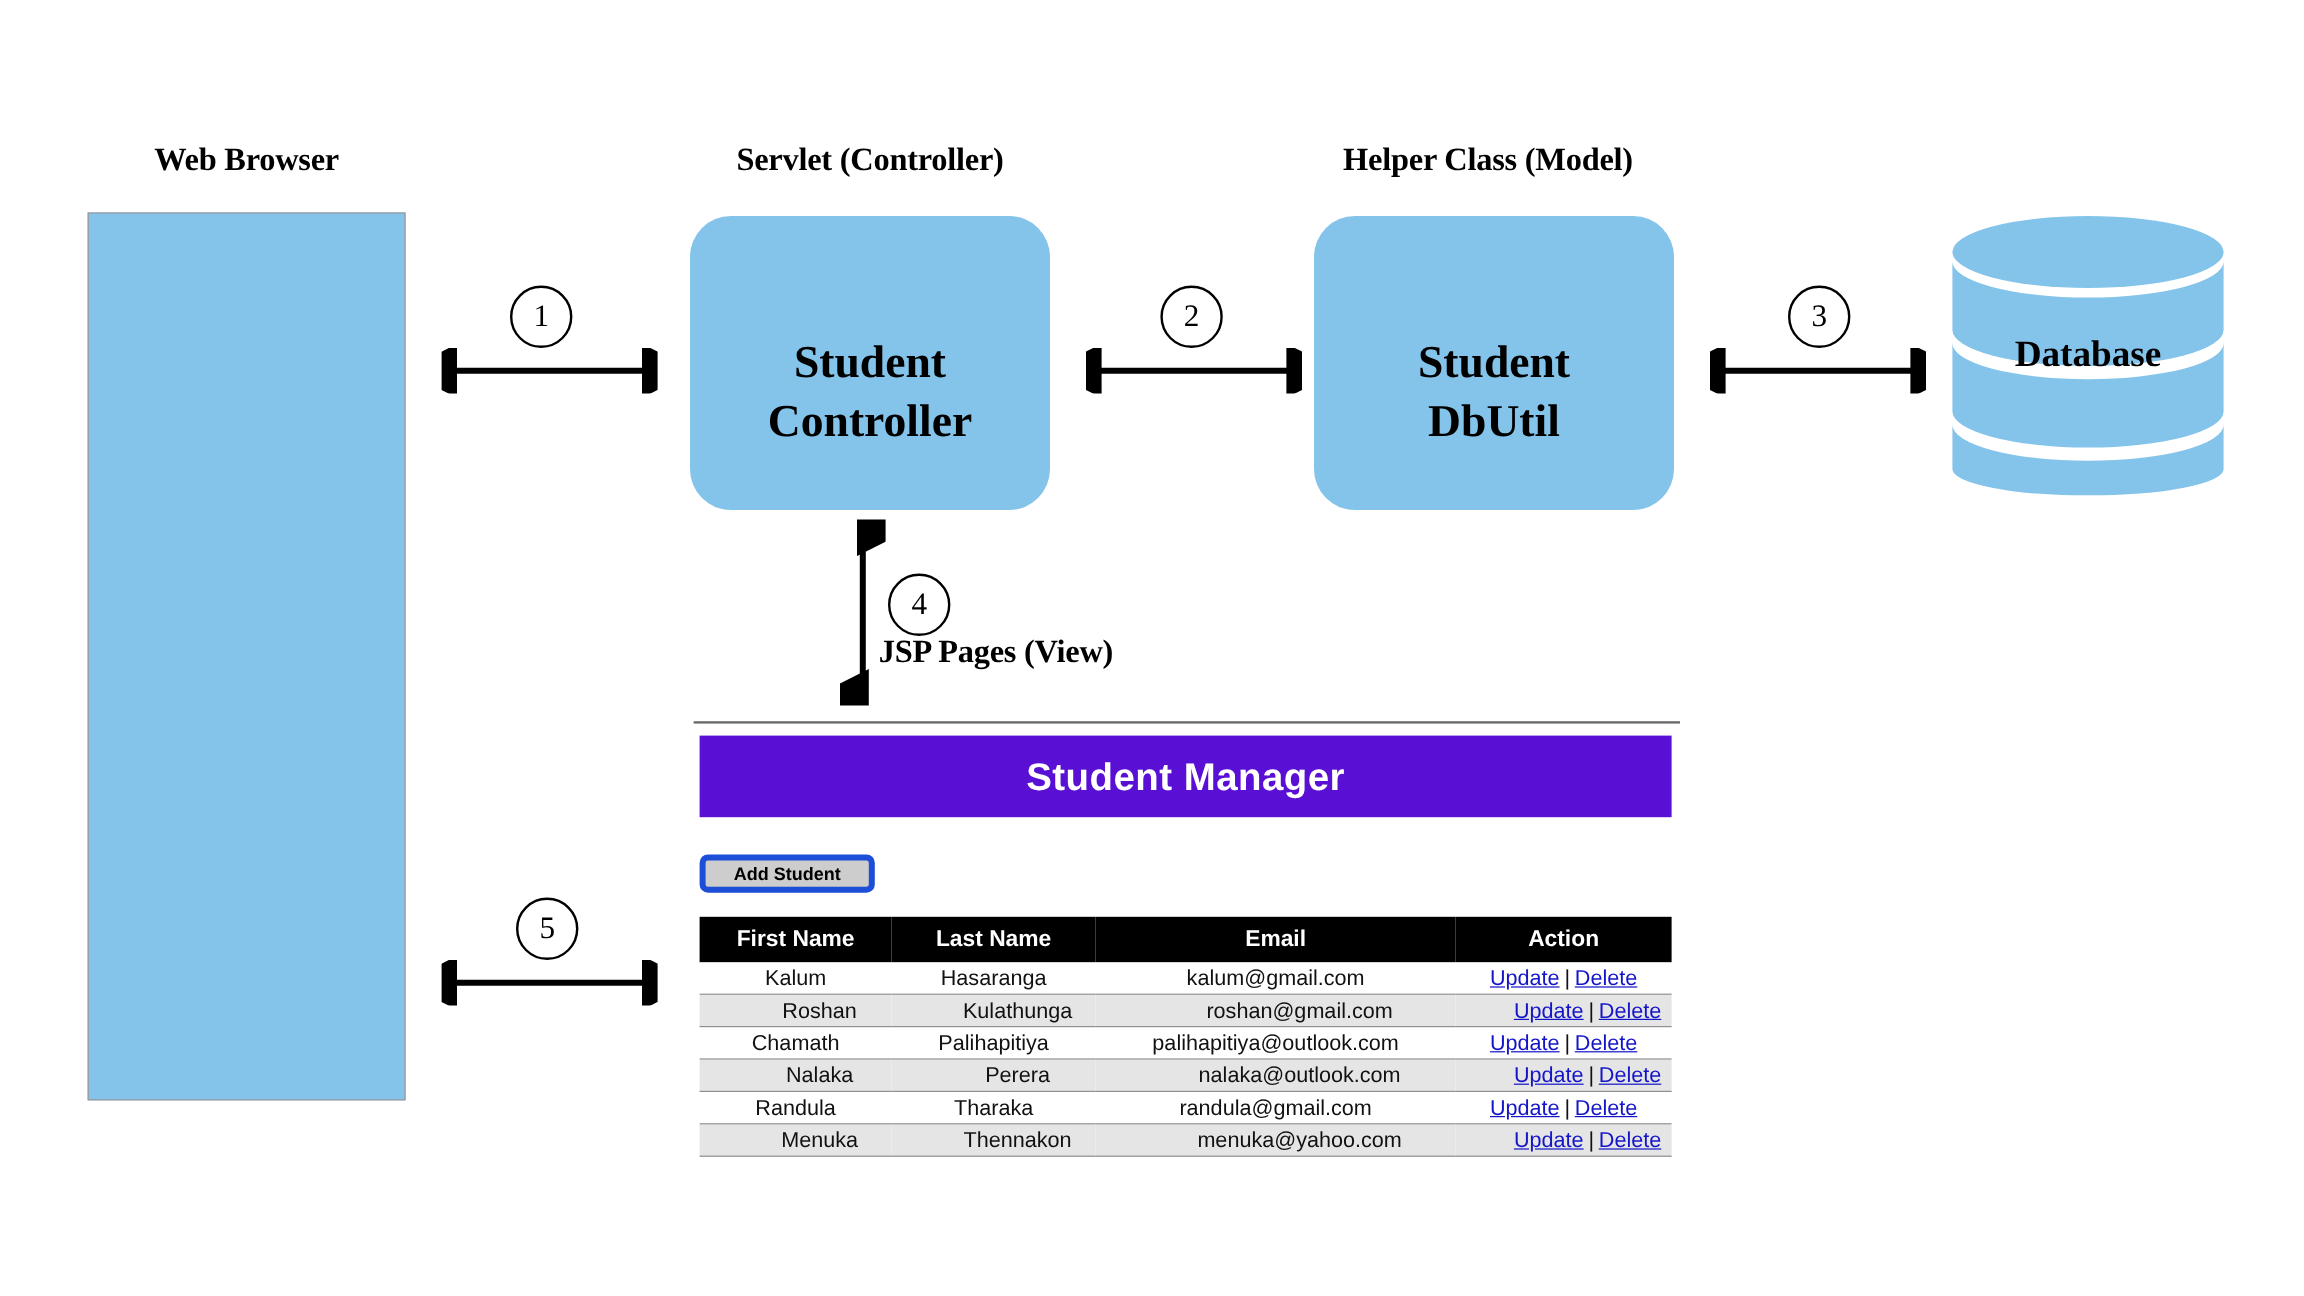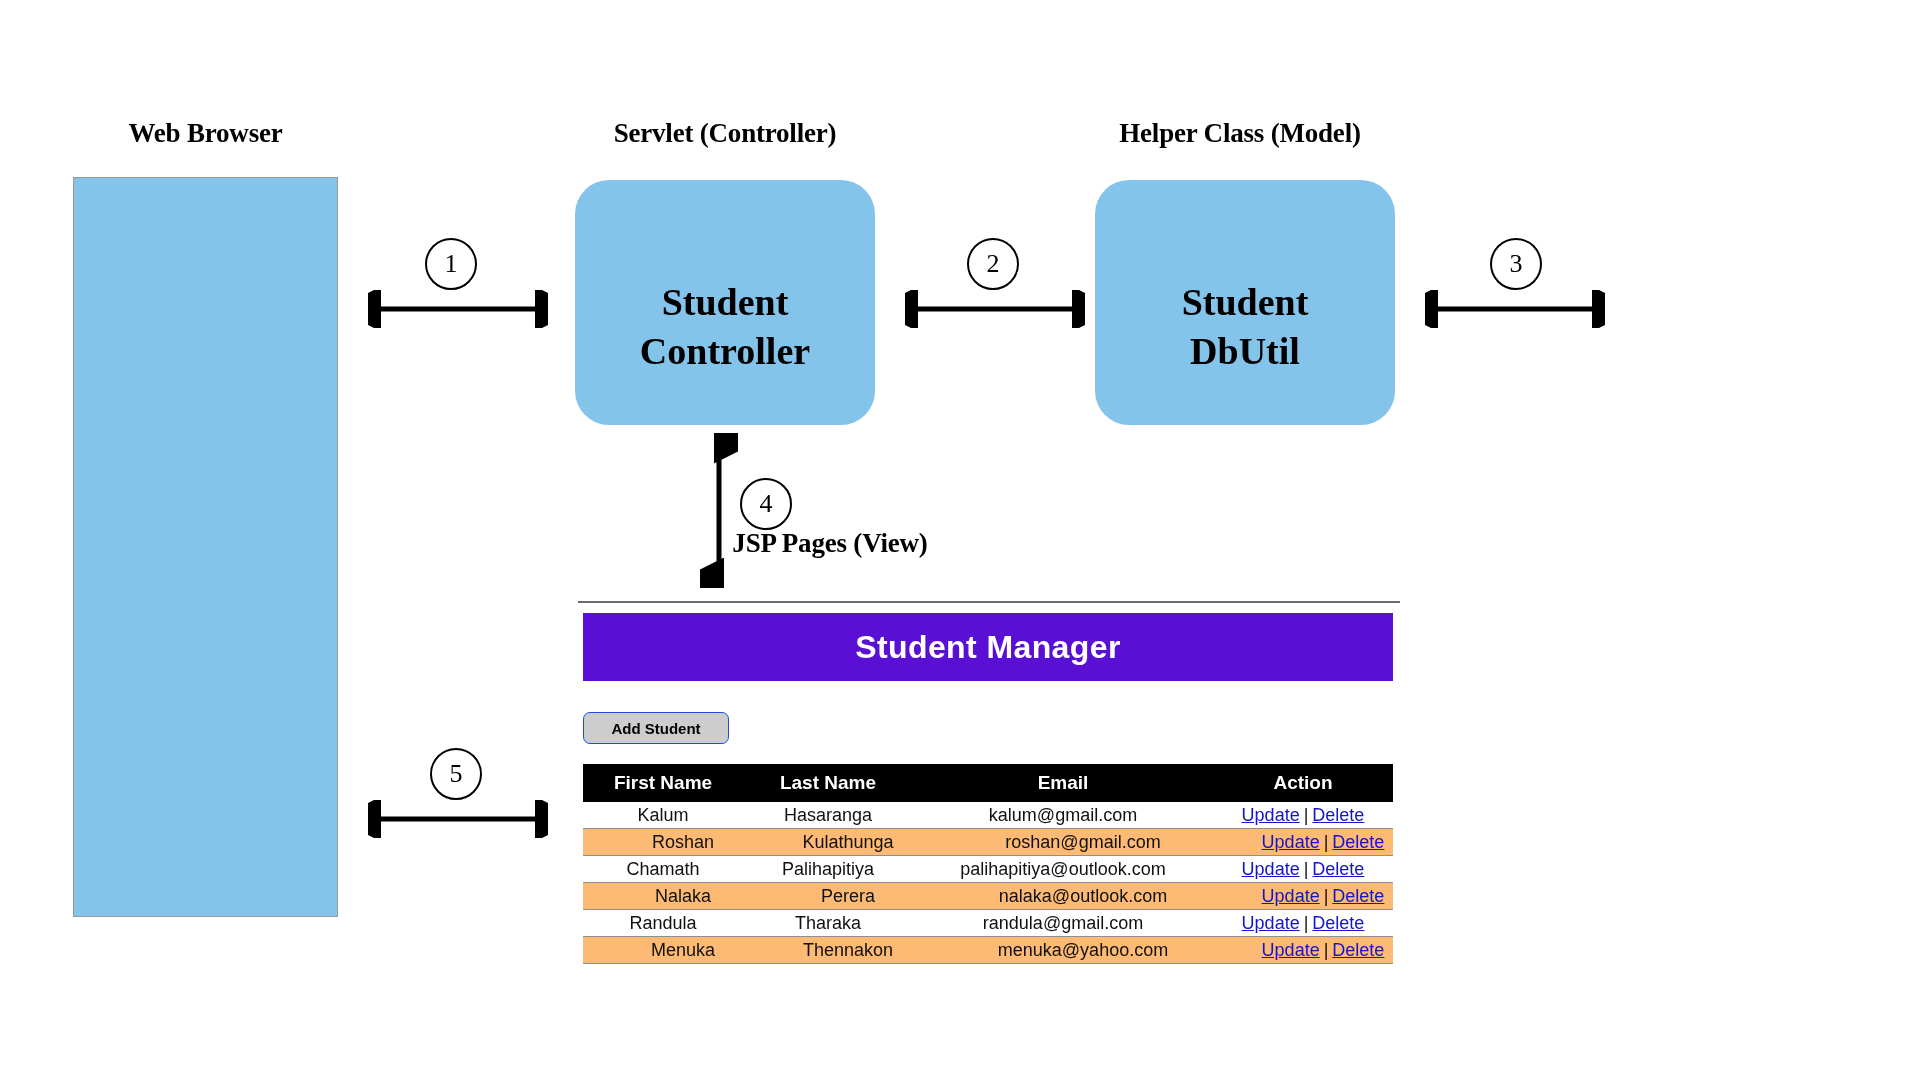--- a/index.html
+++ b/index.html
@@ -186,6 +186,15 @@
 DbUtil</div>
   </div>
 
+  <div class="db-wrap" style="left:1625px; top:178px; width:230px; height:235px;">
+    <svg width="230" height="235" viewBox="0 0 230 235">
+      <ellipse cx="115" cy="32" rx="113" ry="30" fill="#85C4EA"></ellipse>
+      <path d="M2 40 A113 30 0 0 0 228 40 L228 97 A113 30 0 0 1 2 97 Z" fill="#85C4EA"></path>
+      <path d="M2 108 A113 30 0 0 0 228 108 L228 165 A113 30 0 0 1 2 165 Z" fill="#85C4EA"></path>
+      <path d="M2 176 A113 30 0 0 0 228 176 L228 213 A113 22 0 0 1 2 213 Z" fill="#85C4EA"></path>
+    </svg>
+    <div class="db-label">Database</div>
+  </div>
 
   <div class="arrow" style="left:368px; top:290px;">
     <svg width="180" height="38" viewBox="0 0 180 38">

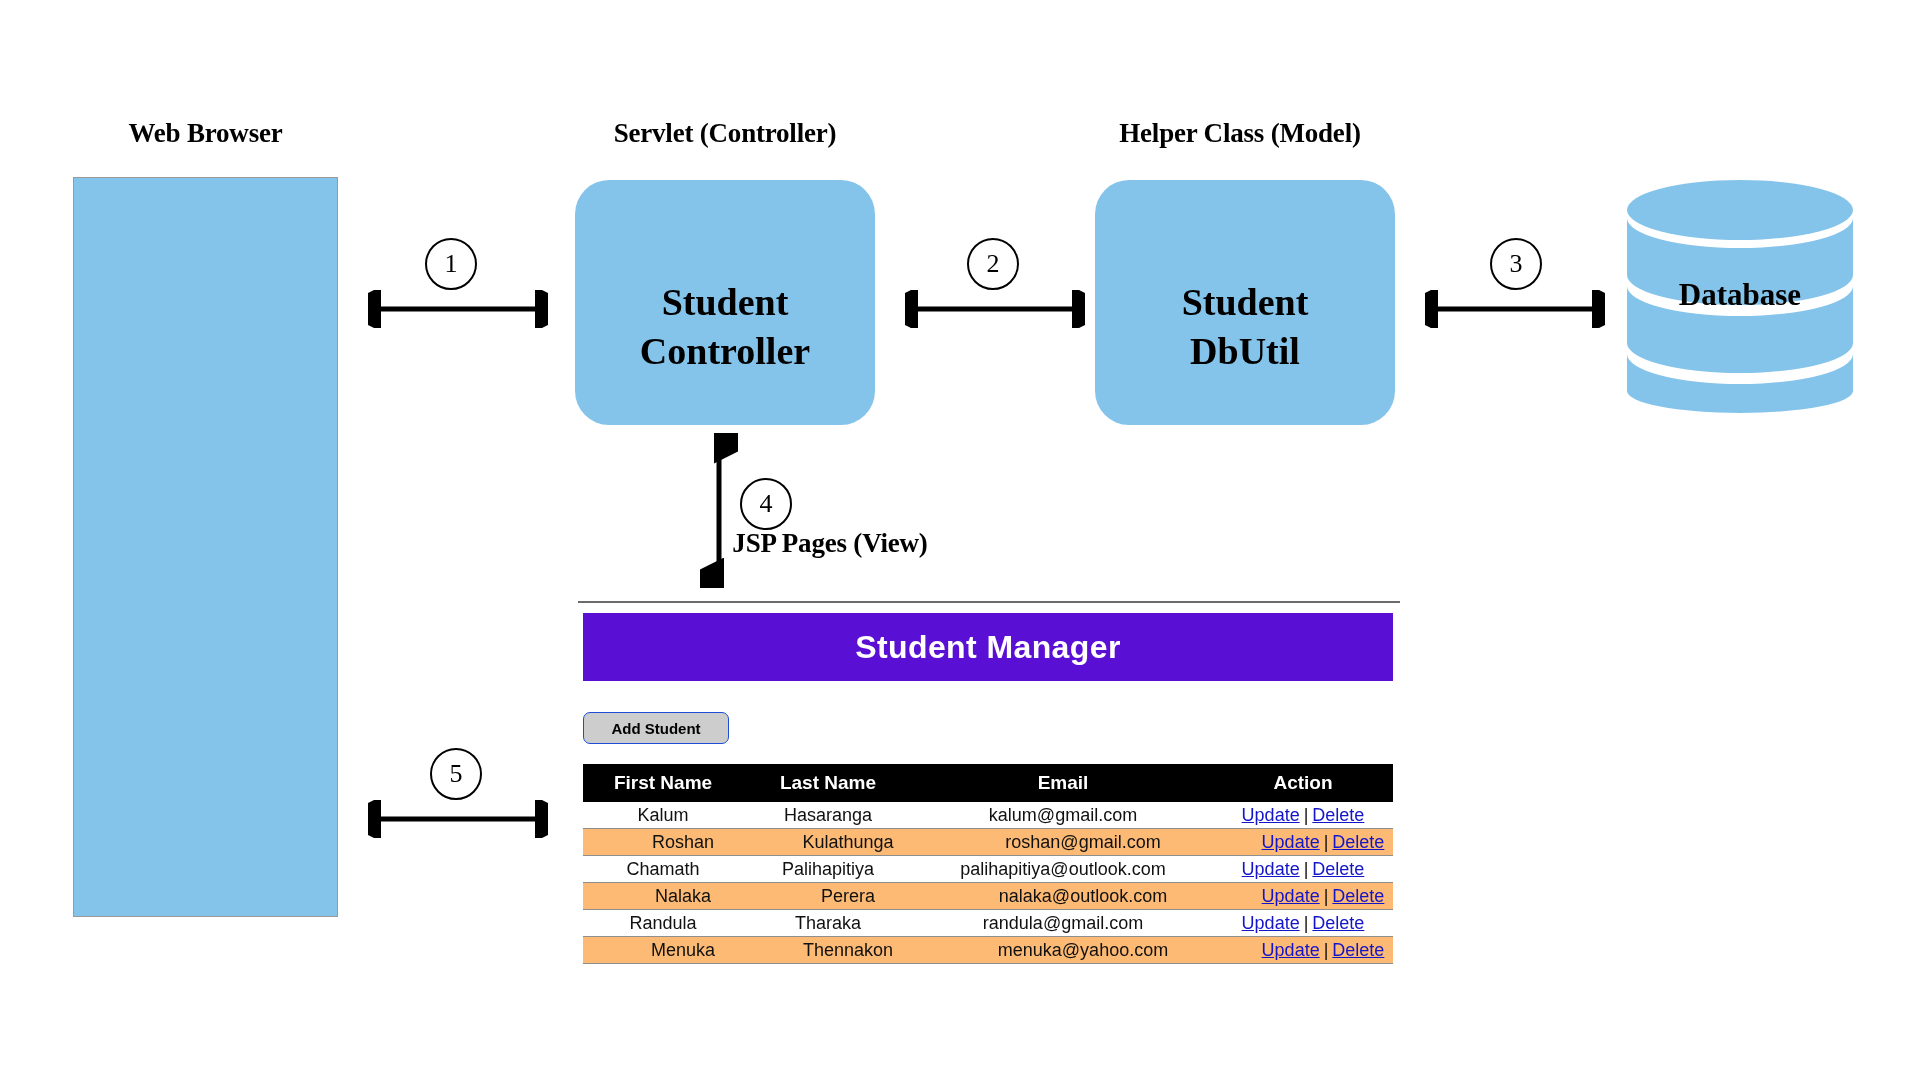--- a/index.html
+++ b/index.html
@@ -119,7 +119,7 @@
   .add-btn {
     position: absolute;
     background: #cdcdcd;
-    border: 1px solid #1d4ed8;
+    border: 5px solid #1d4ed8;
     border-radius: 7px;
     display: flex;
     align-items: center;

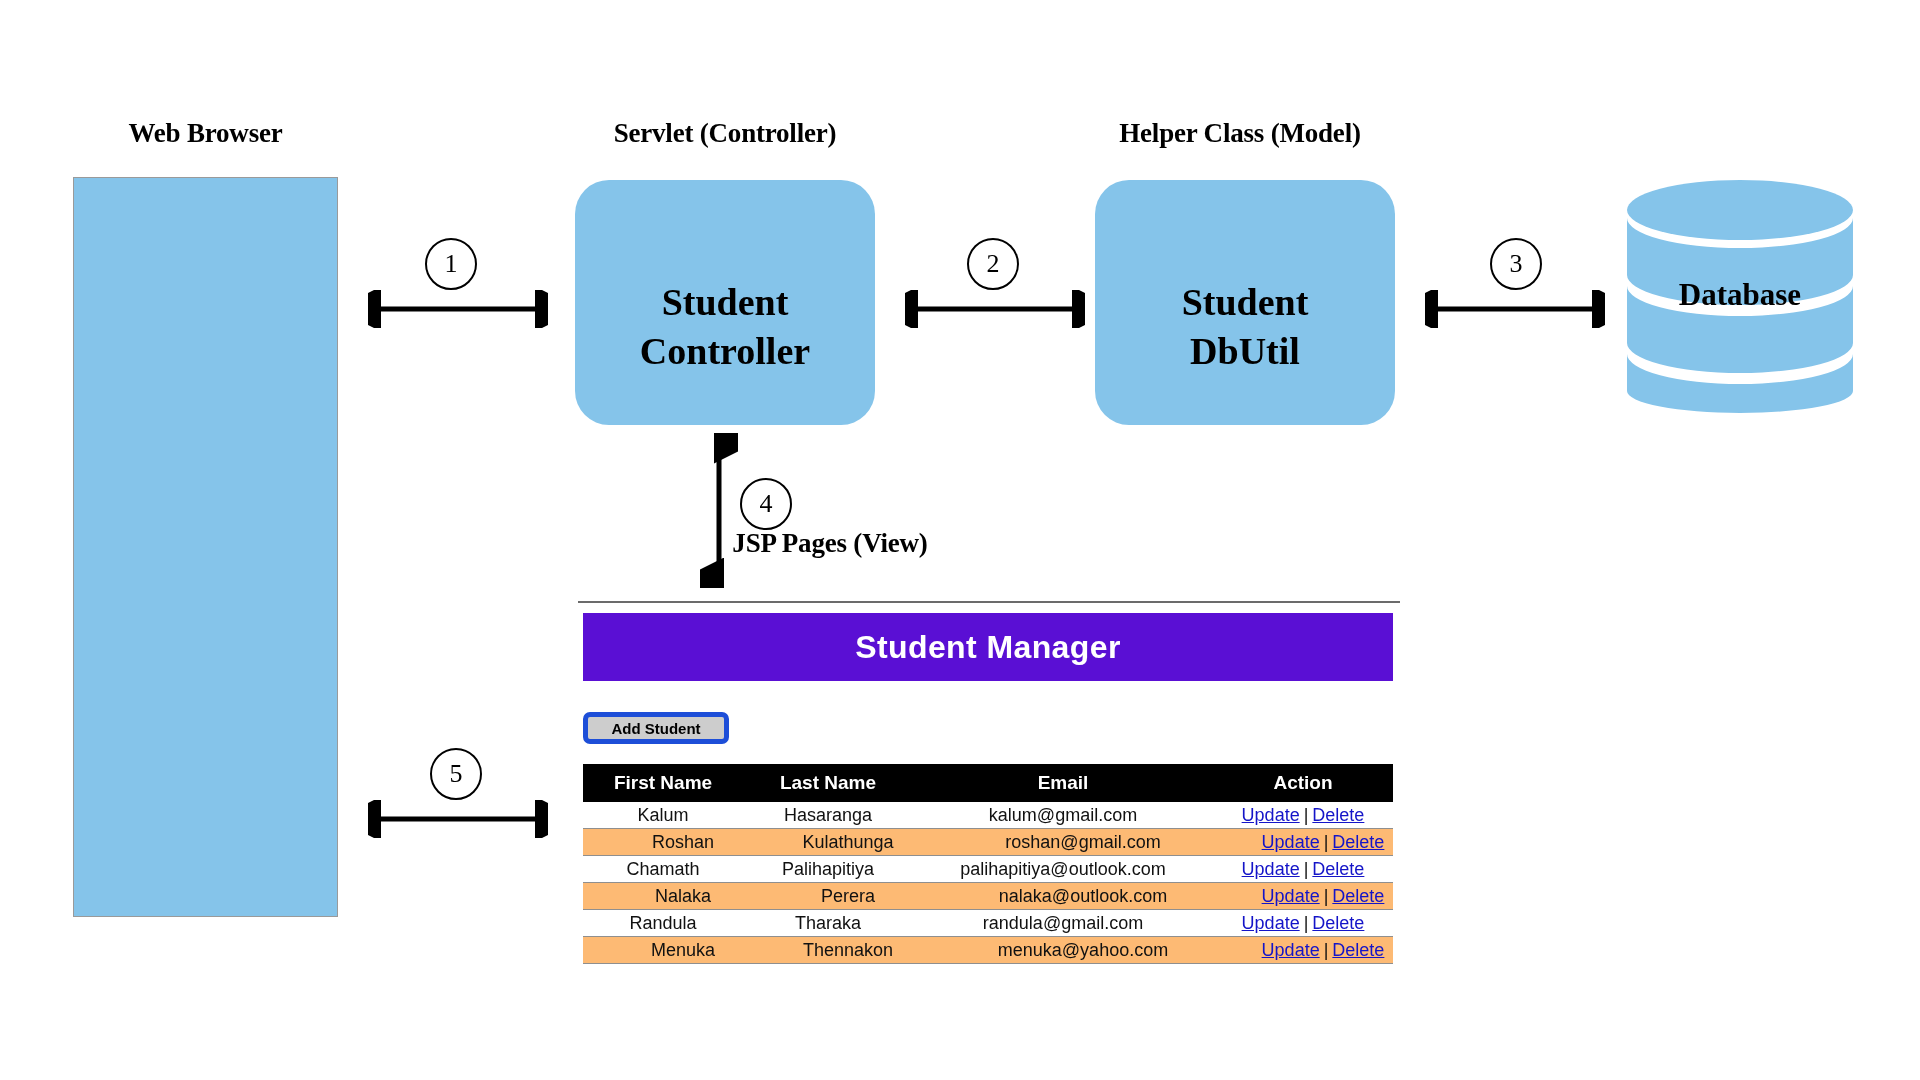--- a/index.html
+++ b/index.html
@@ -156,7 +156,7 @@
     border-bottom: 1px solid #8f8f8f;
   }
   .grid tr.odd td { background: #ffffff; }
-  .grid tr.even td { background: #fdba74; padding-left: 40px; }
+  .grid tr.even td { background: #e5e5e5; padding-left: 40px; }
   .grid a {
     color: #1414c8;
     text-decoration: underline;

